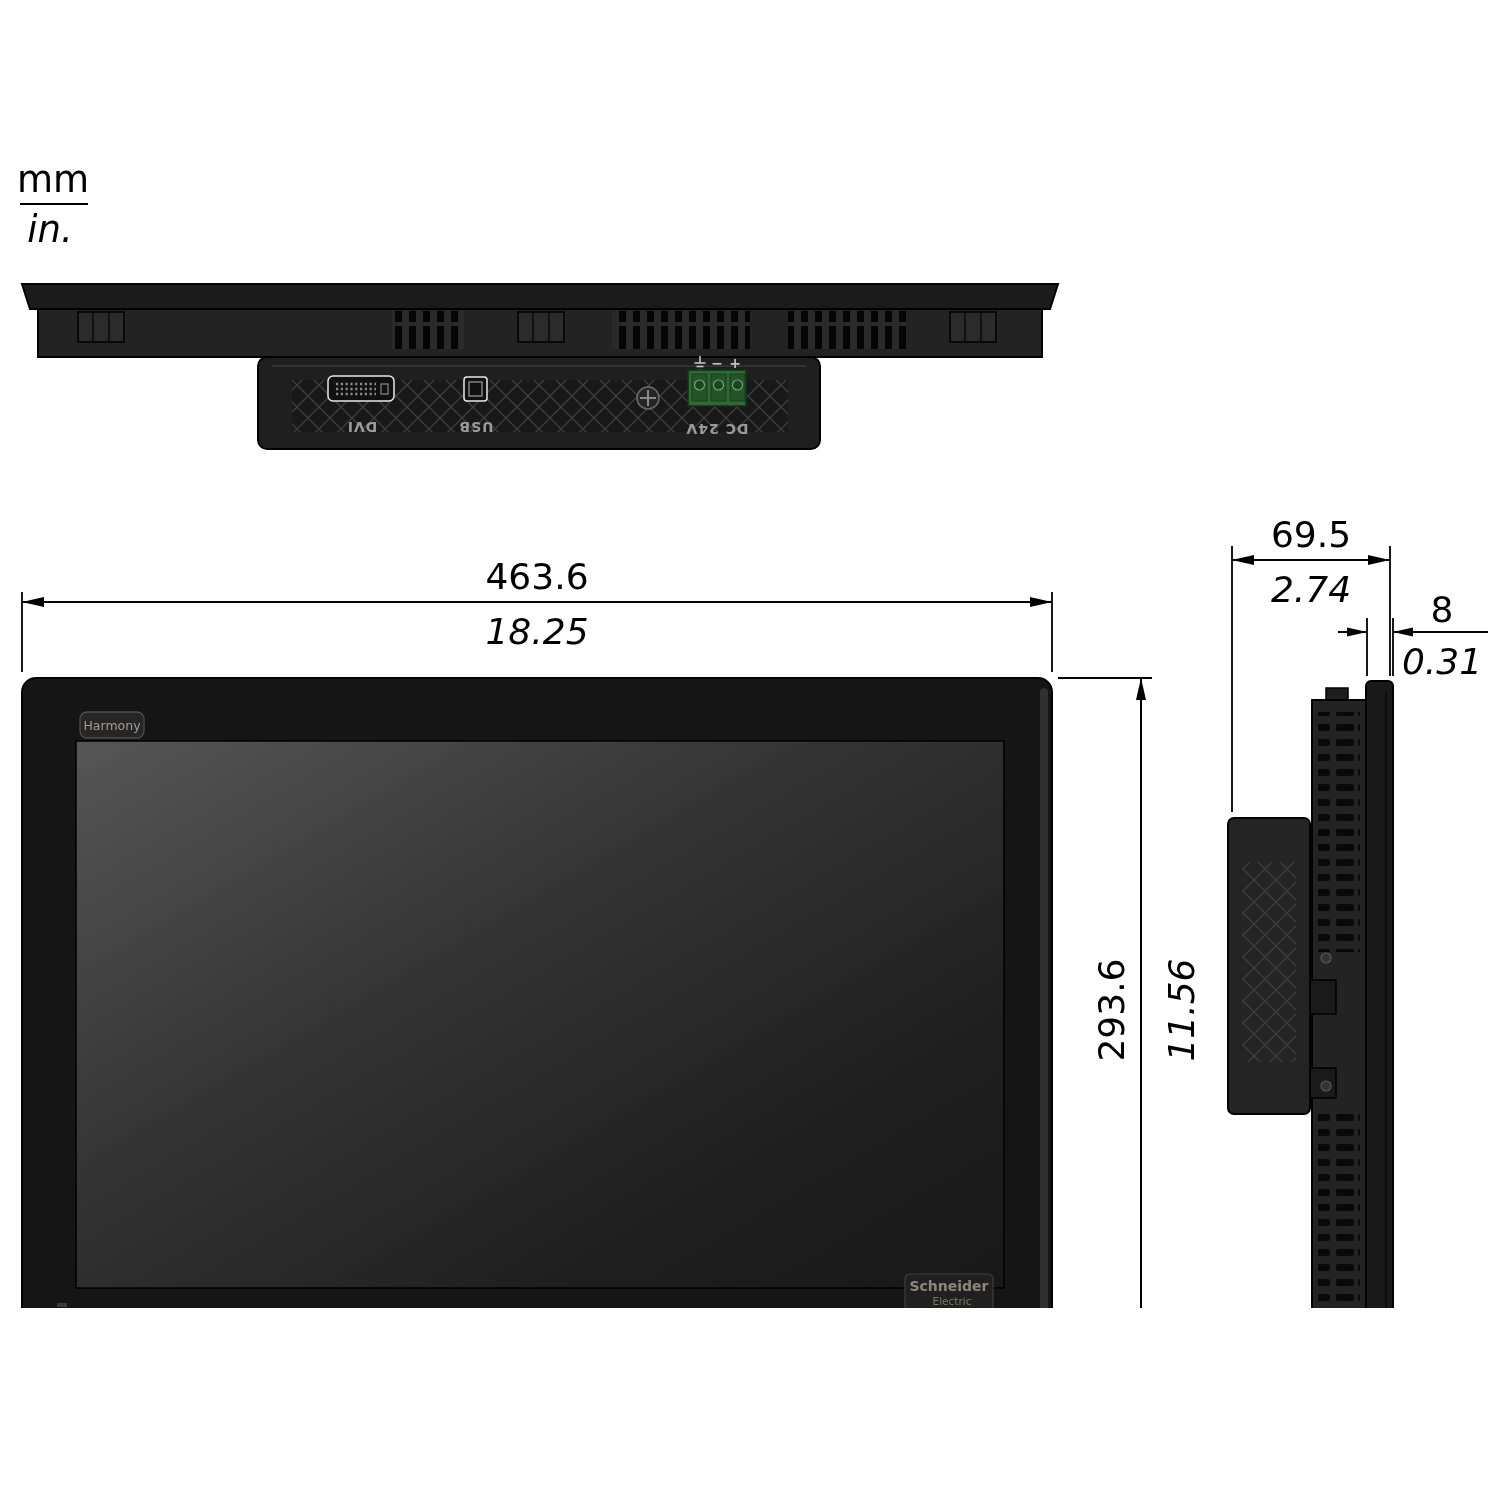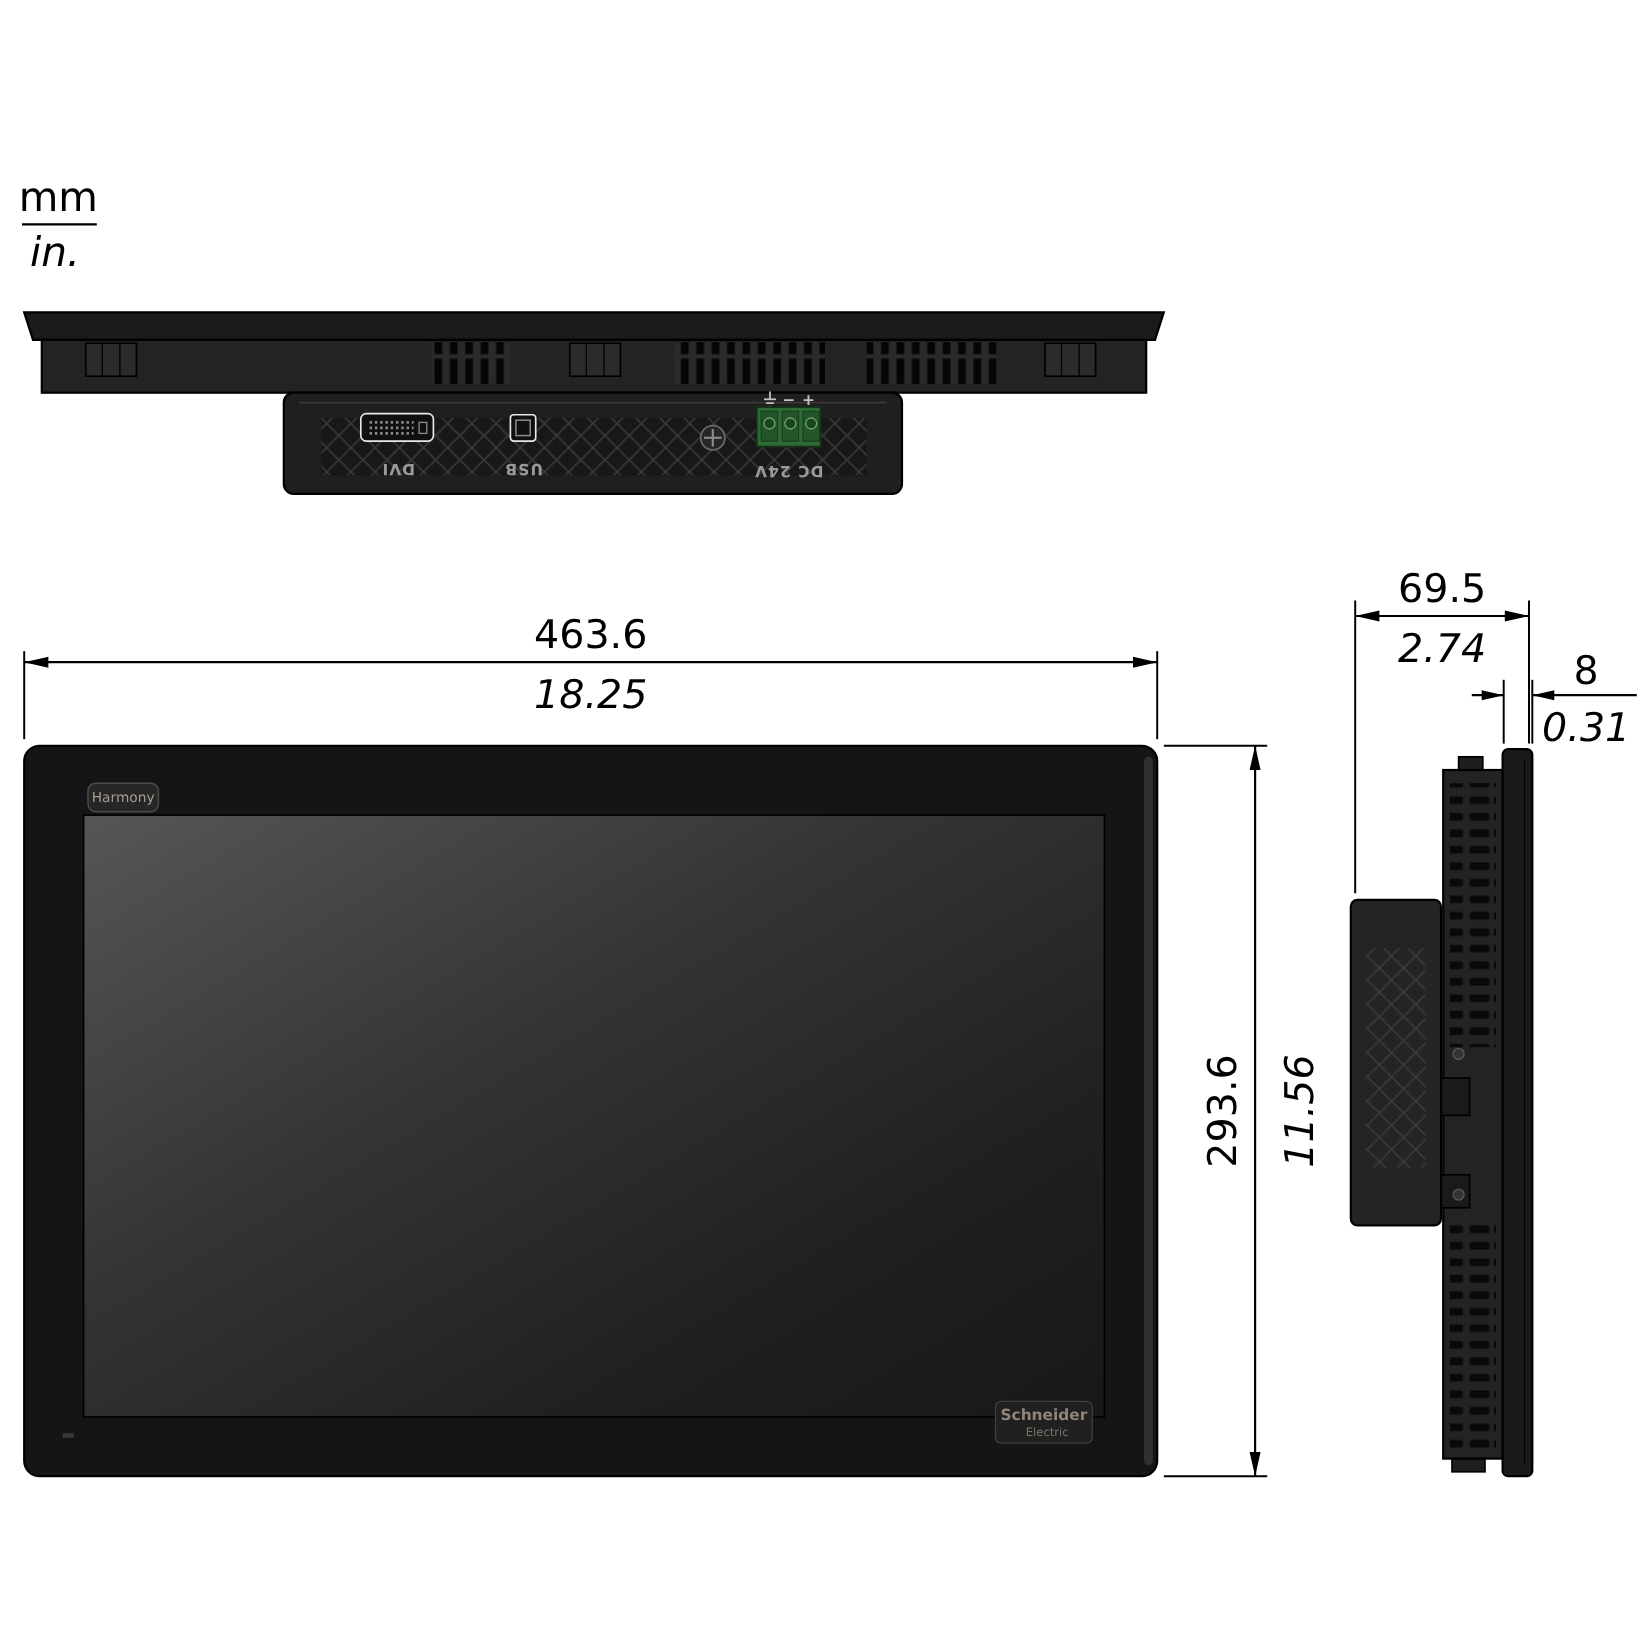--- a/index.html
+++ b/index.html
@@ -3,7 +3,7 @@
 <meta charset="utf-8">
 <style>
   html,body{margin:0;padding:0;background:#fff;}
-  .stage{position:relative;width:1500px;height:1500px;background:#fff;overflow:hidden;}
+  .stage{position:relative;width:1500px;height:1308px;background:#fff;overflow:hidden;}
   svg{display:block;}
   text{font-family:"DejaVu Sans", sans-serif;fill:#000;}
   .dim{font-size:36px;}

